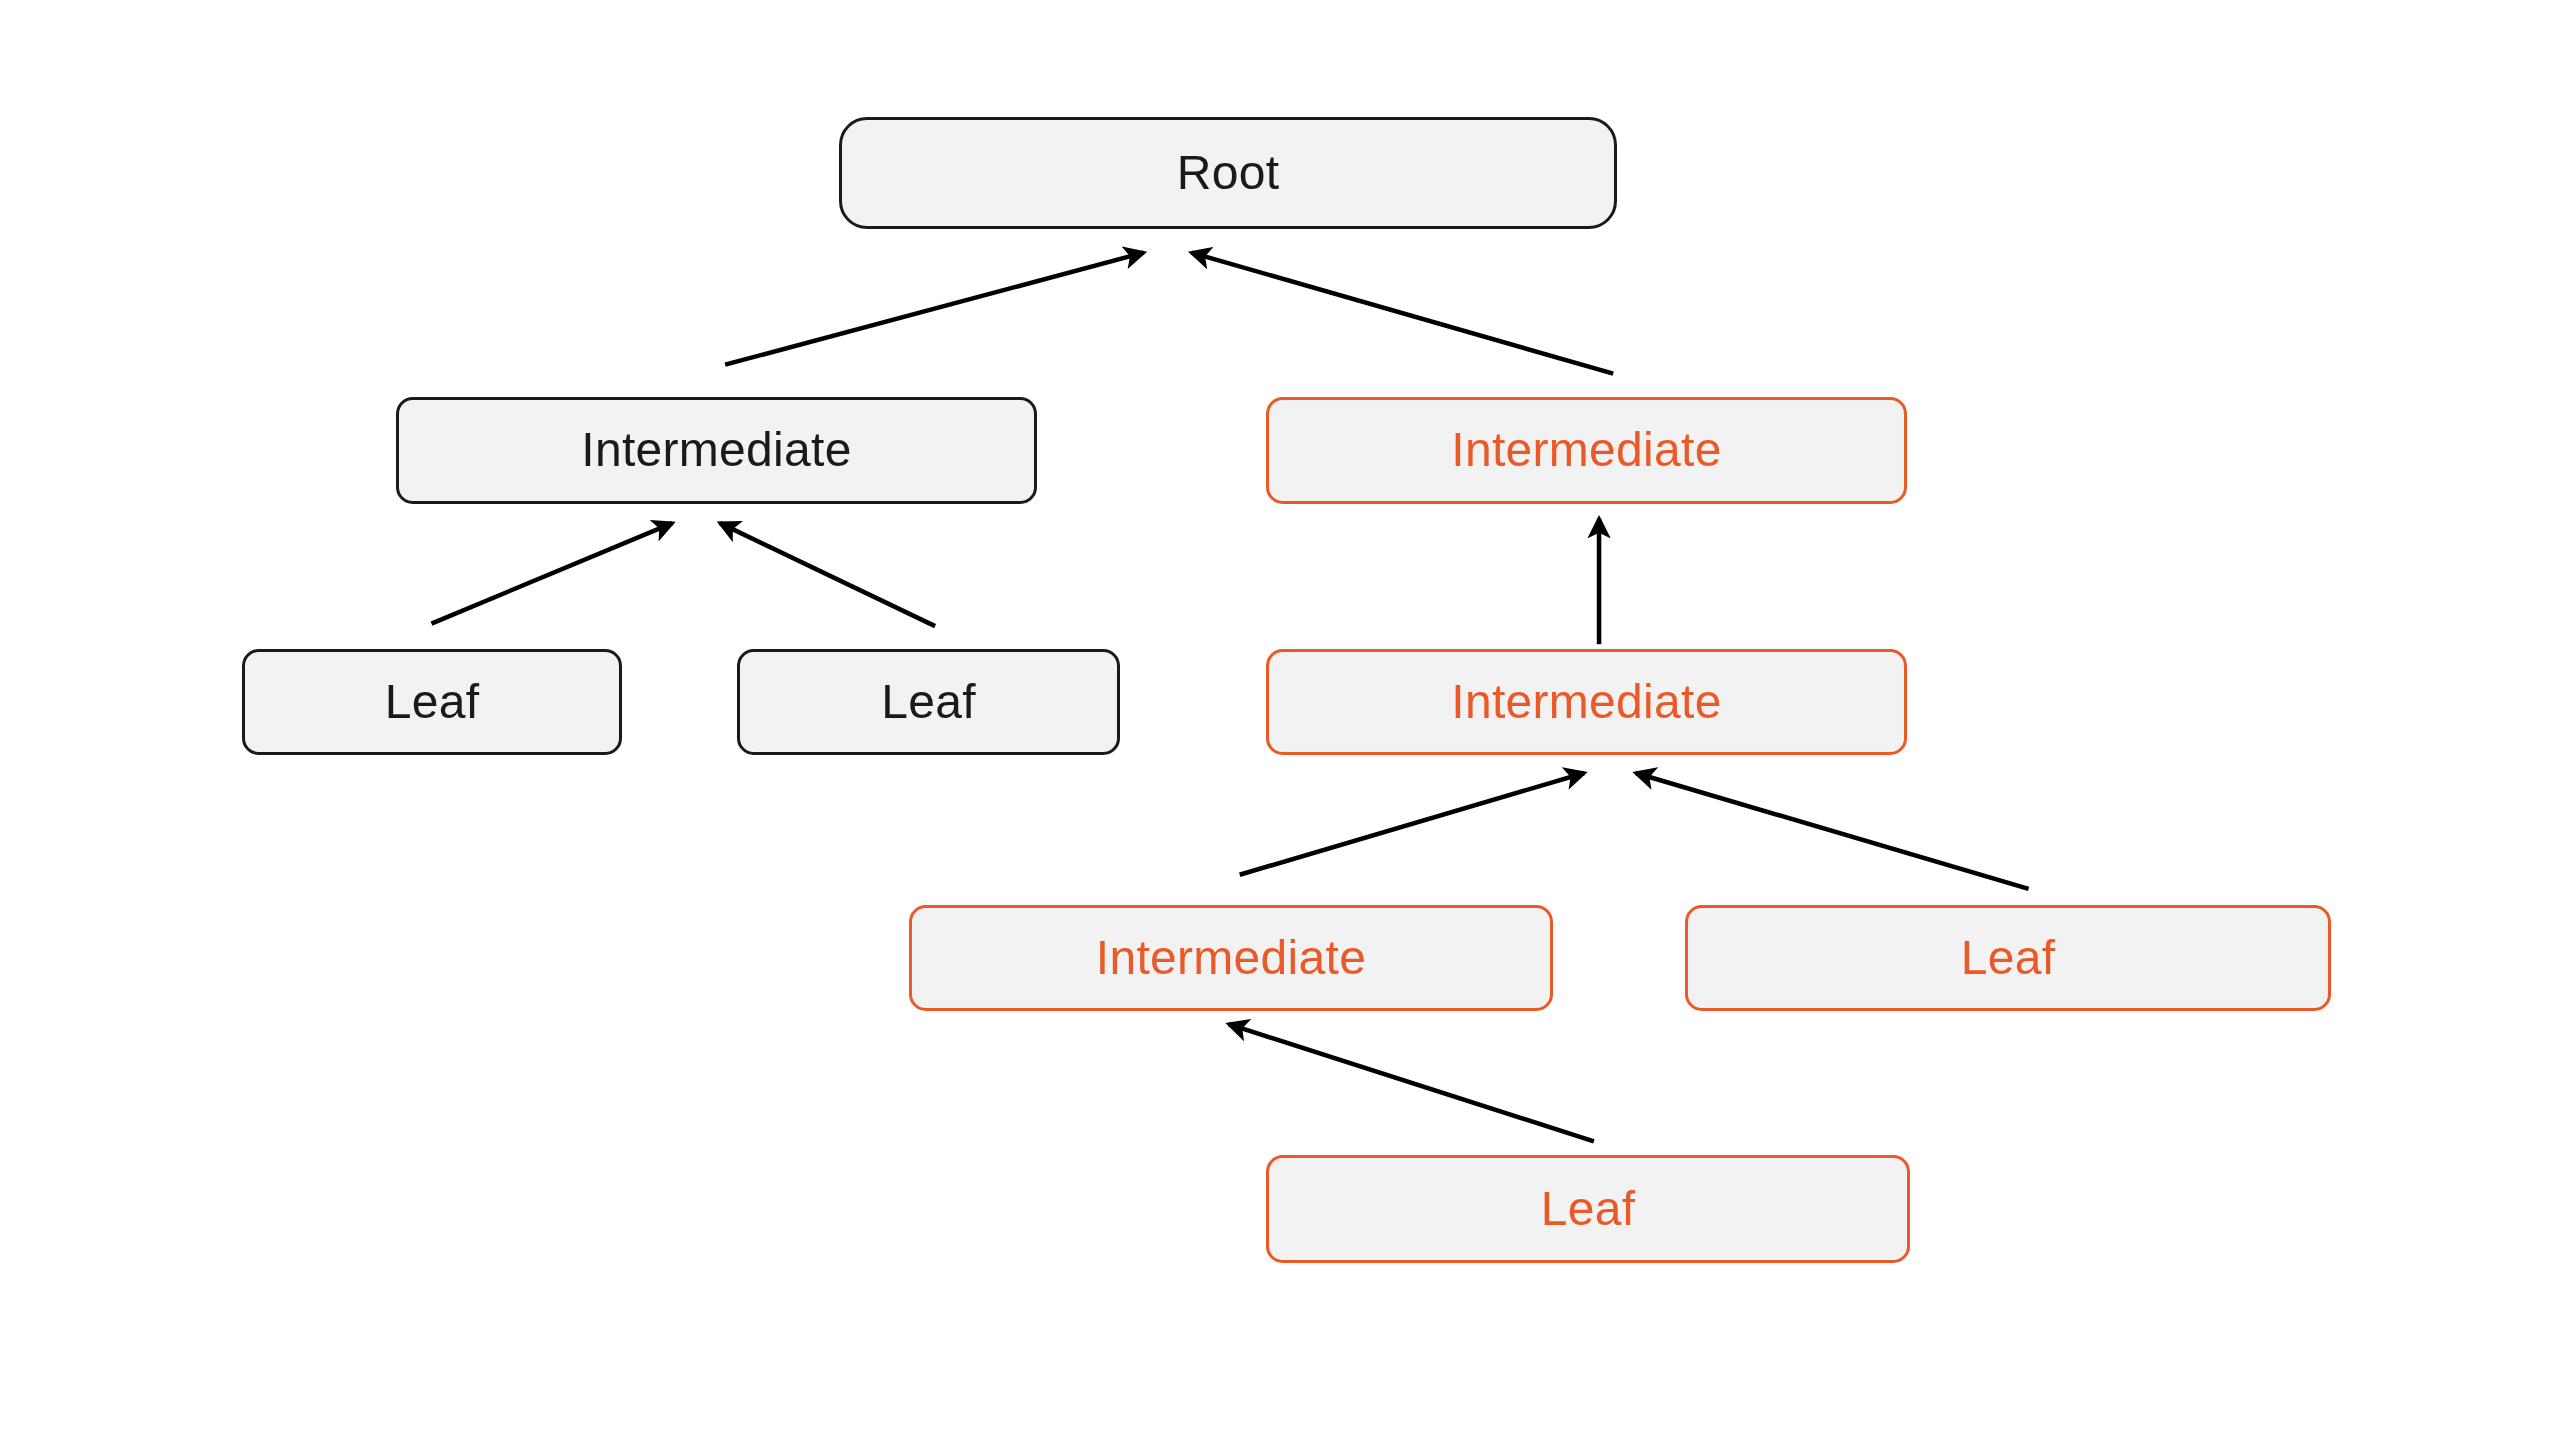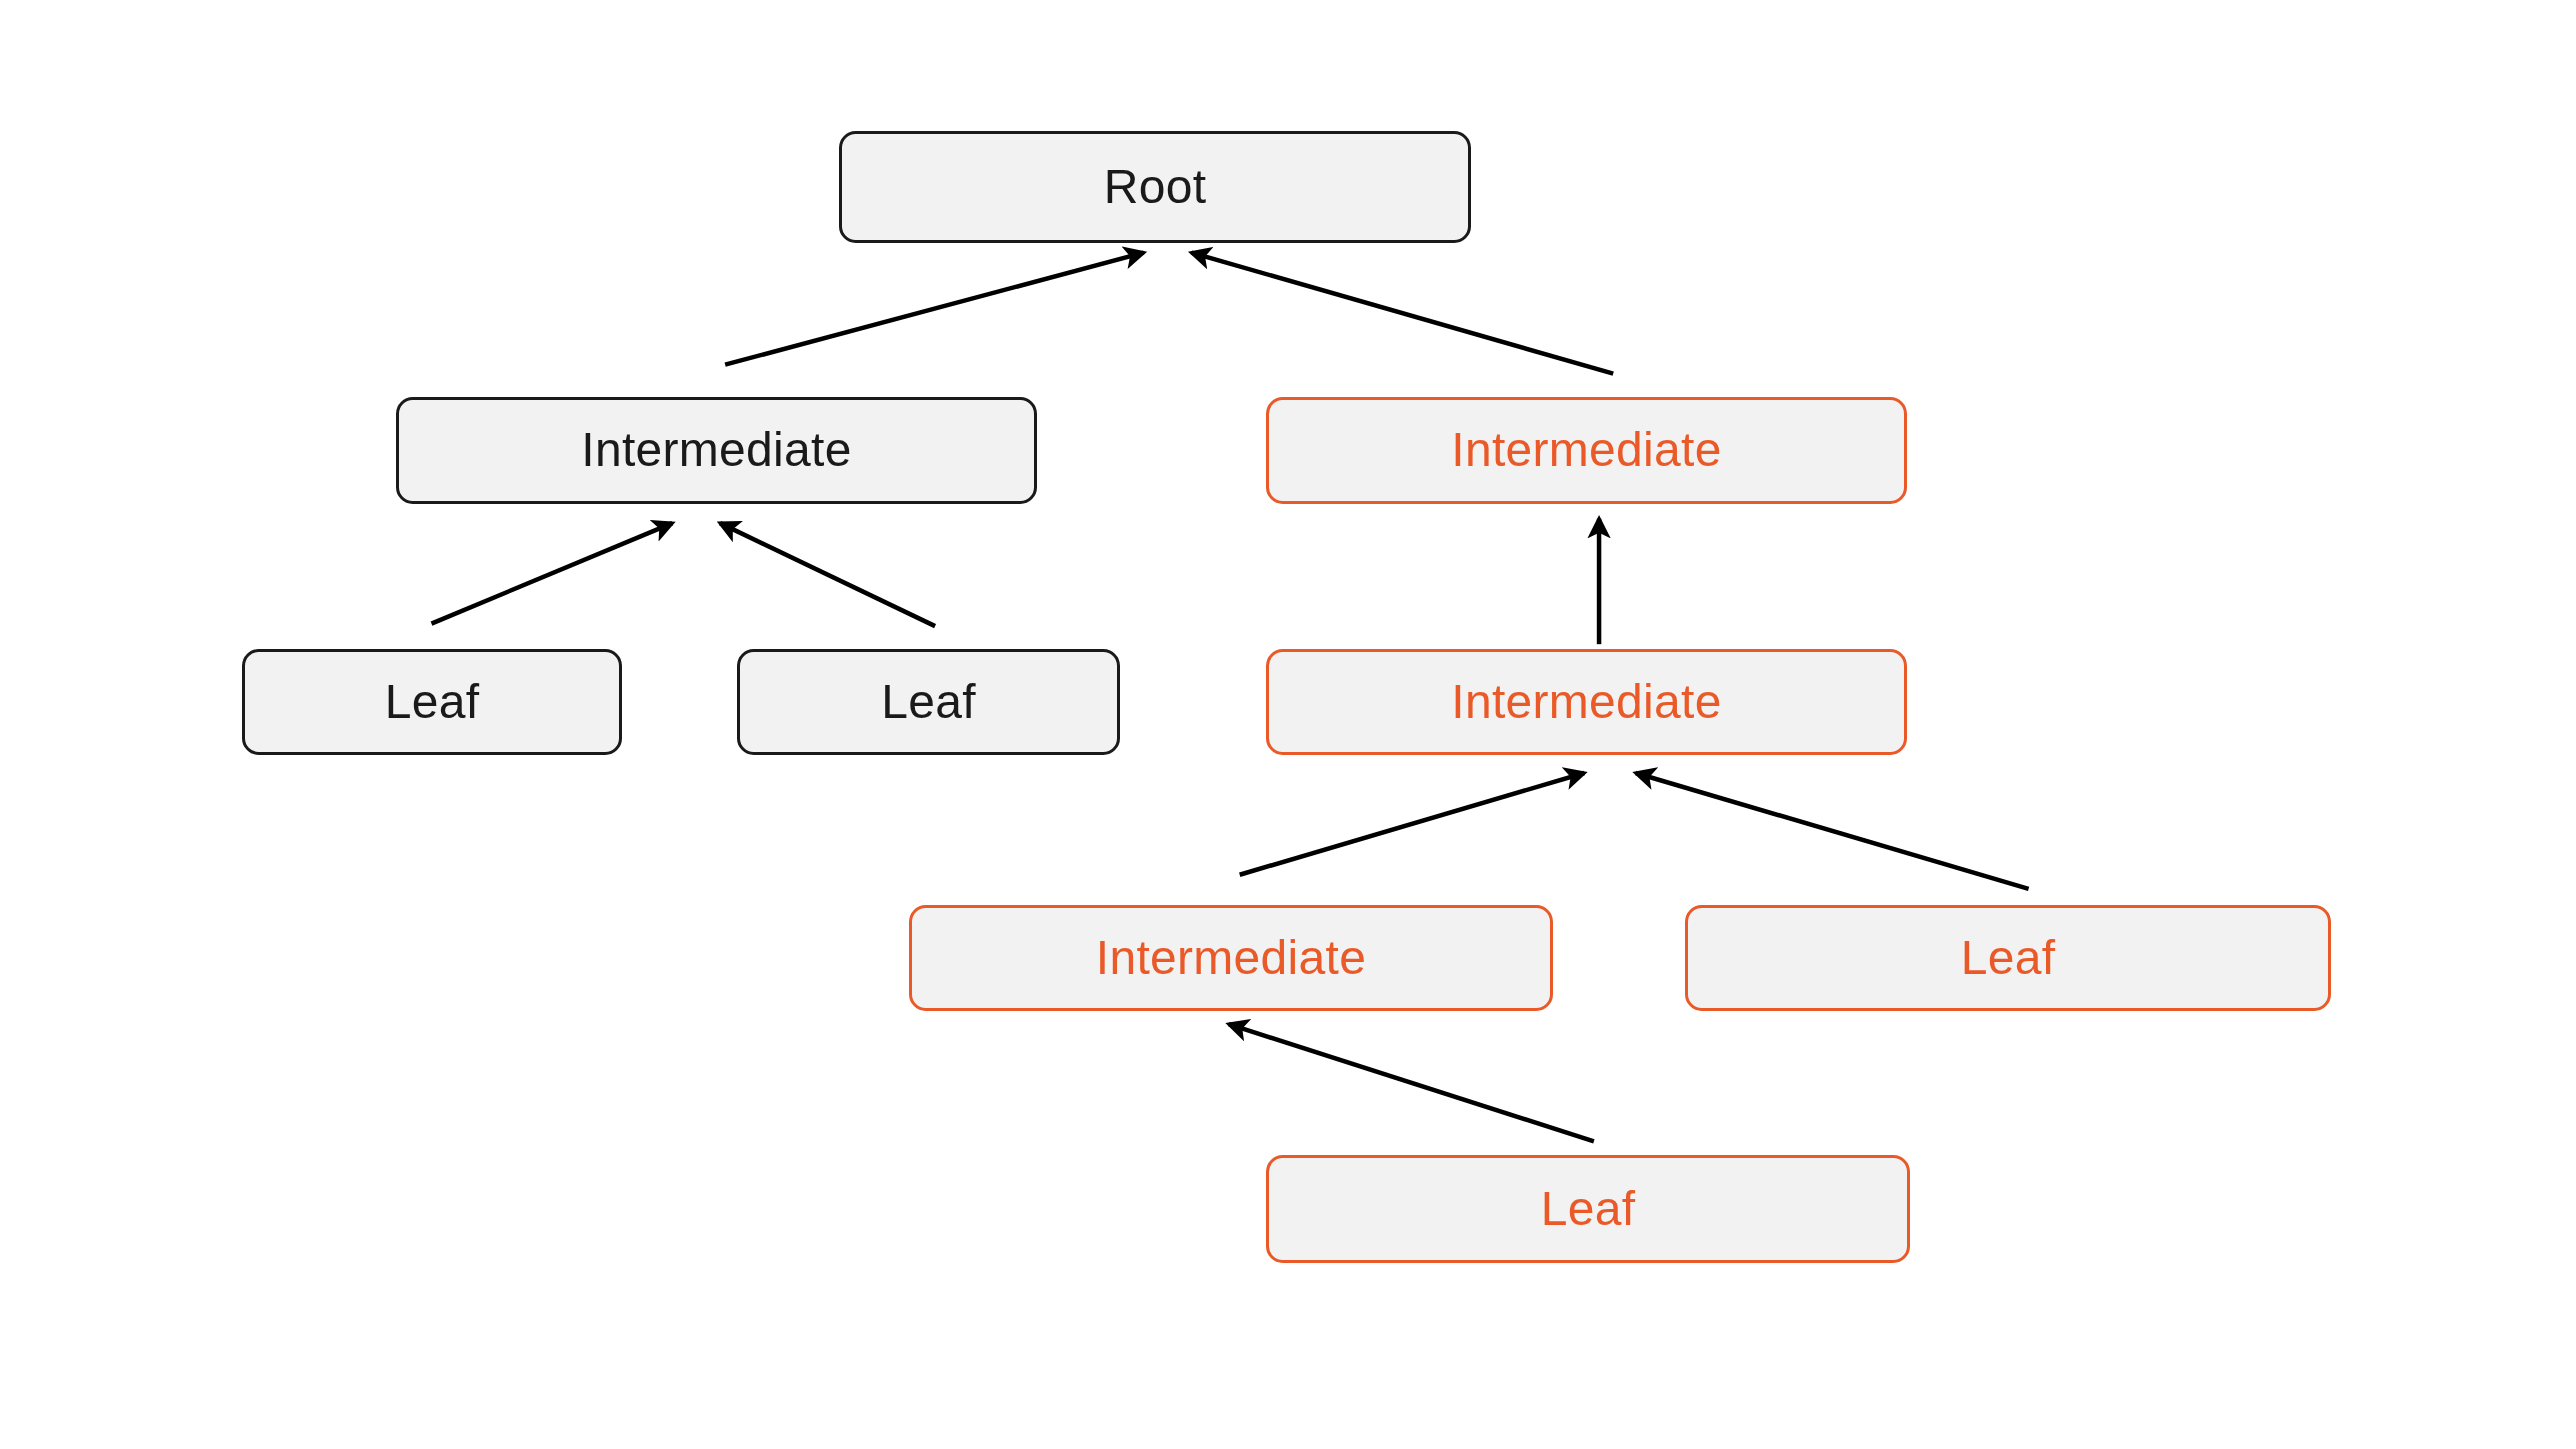--- a/index.html
+++ b/index.html
@@ -76,7 +76,7 @@
   </svg>
 
   <div id="nodes-layer">
-      <div class="node black" style="left: 839px; top: 131px; width: 632px; height: 112px;">
+      <div class="node black" style="left: 839px; top: 117px; width: 778px; height: 112px; border-radius: 28px;">
         <span class="node-label">Root</span>
       </div>
       <div class="node black" style="left: 396px; top: 397px; width: 641px; height: 107px;">

